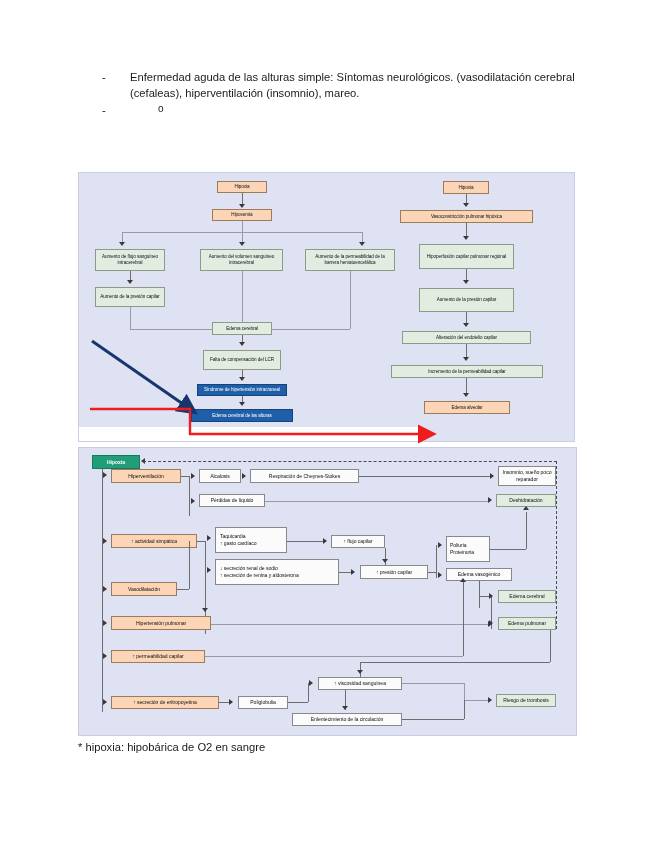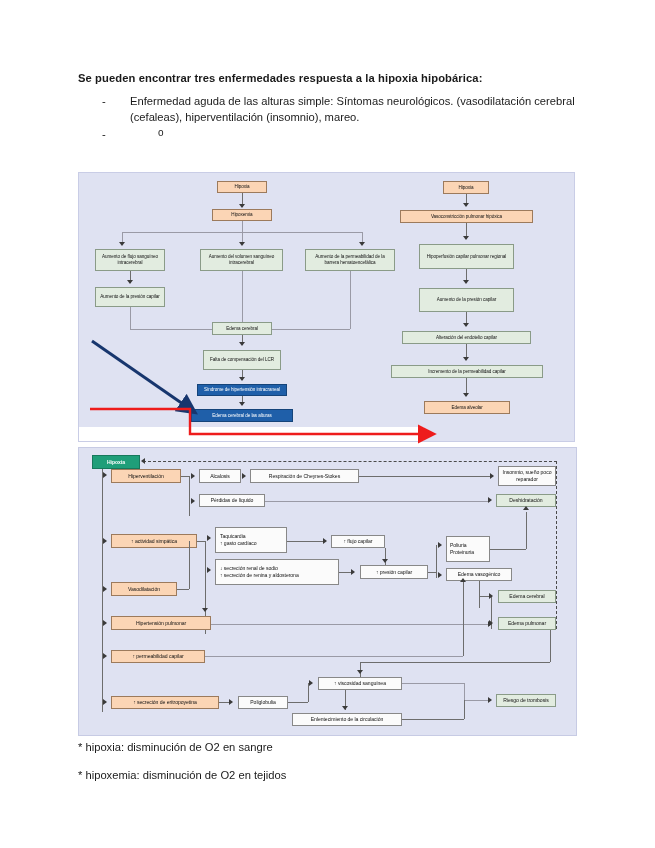--- a/index.html
+++ b/index.html
@@ -73,7 +73,6 @@
 <div class="page">
 
   <div class="textblock">
-    <p class="lead">Se pueden encontrar tres enfermedades respuesta a la hipoxia hipobárica:</p>
     <ul class="l1">
       <li>
         <span class="dash">-</span>

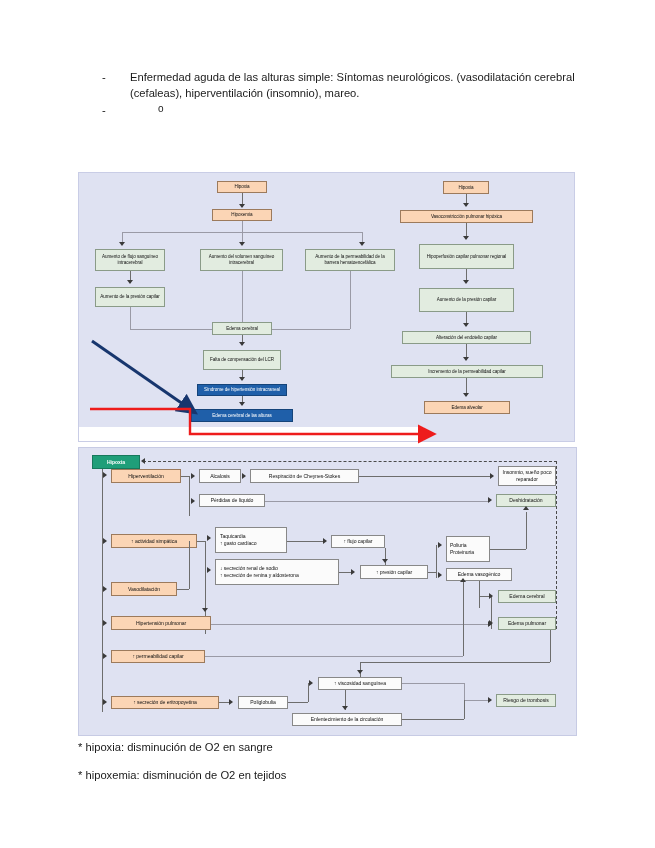--- a/index.html
+++ b/index.html
@@ -298,7 +298,7 @@
   </svg>
 
   <div class="footnotes">
-    <p>* hipoxia: disminución de O2 en sangre</p>
+    <p>* hipoxia: hipobárica de O2 en sangre</p>
     <p>* hipoxemia: disminución de O2 en tejidos</p>
   </div>
 

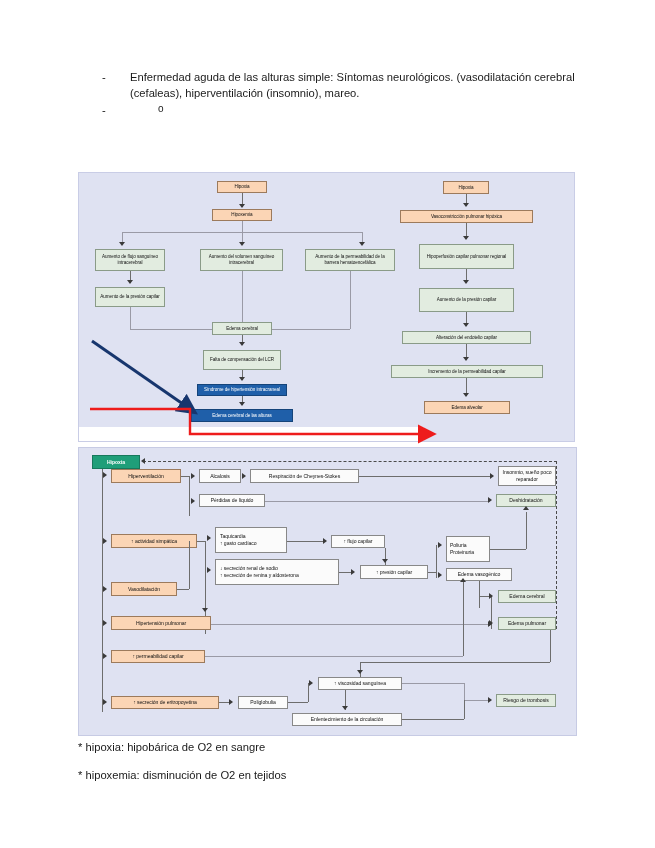--- a/index.html
+++ b/index.html
@@ -299,7 +299,6 @@
 
   <div class="footnotes">
     <p>* hipoxia: hipobárica de O2 en sangre</p>
-    <p>* hipoxemia: disminución de O2 en tejidos</p>
   </div>
 
 </div>

